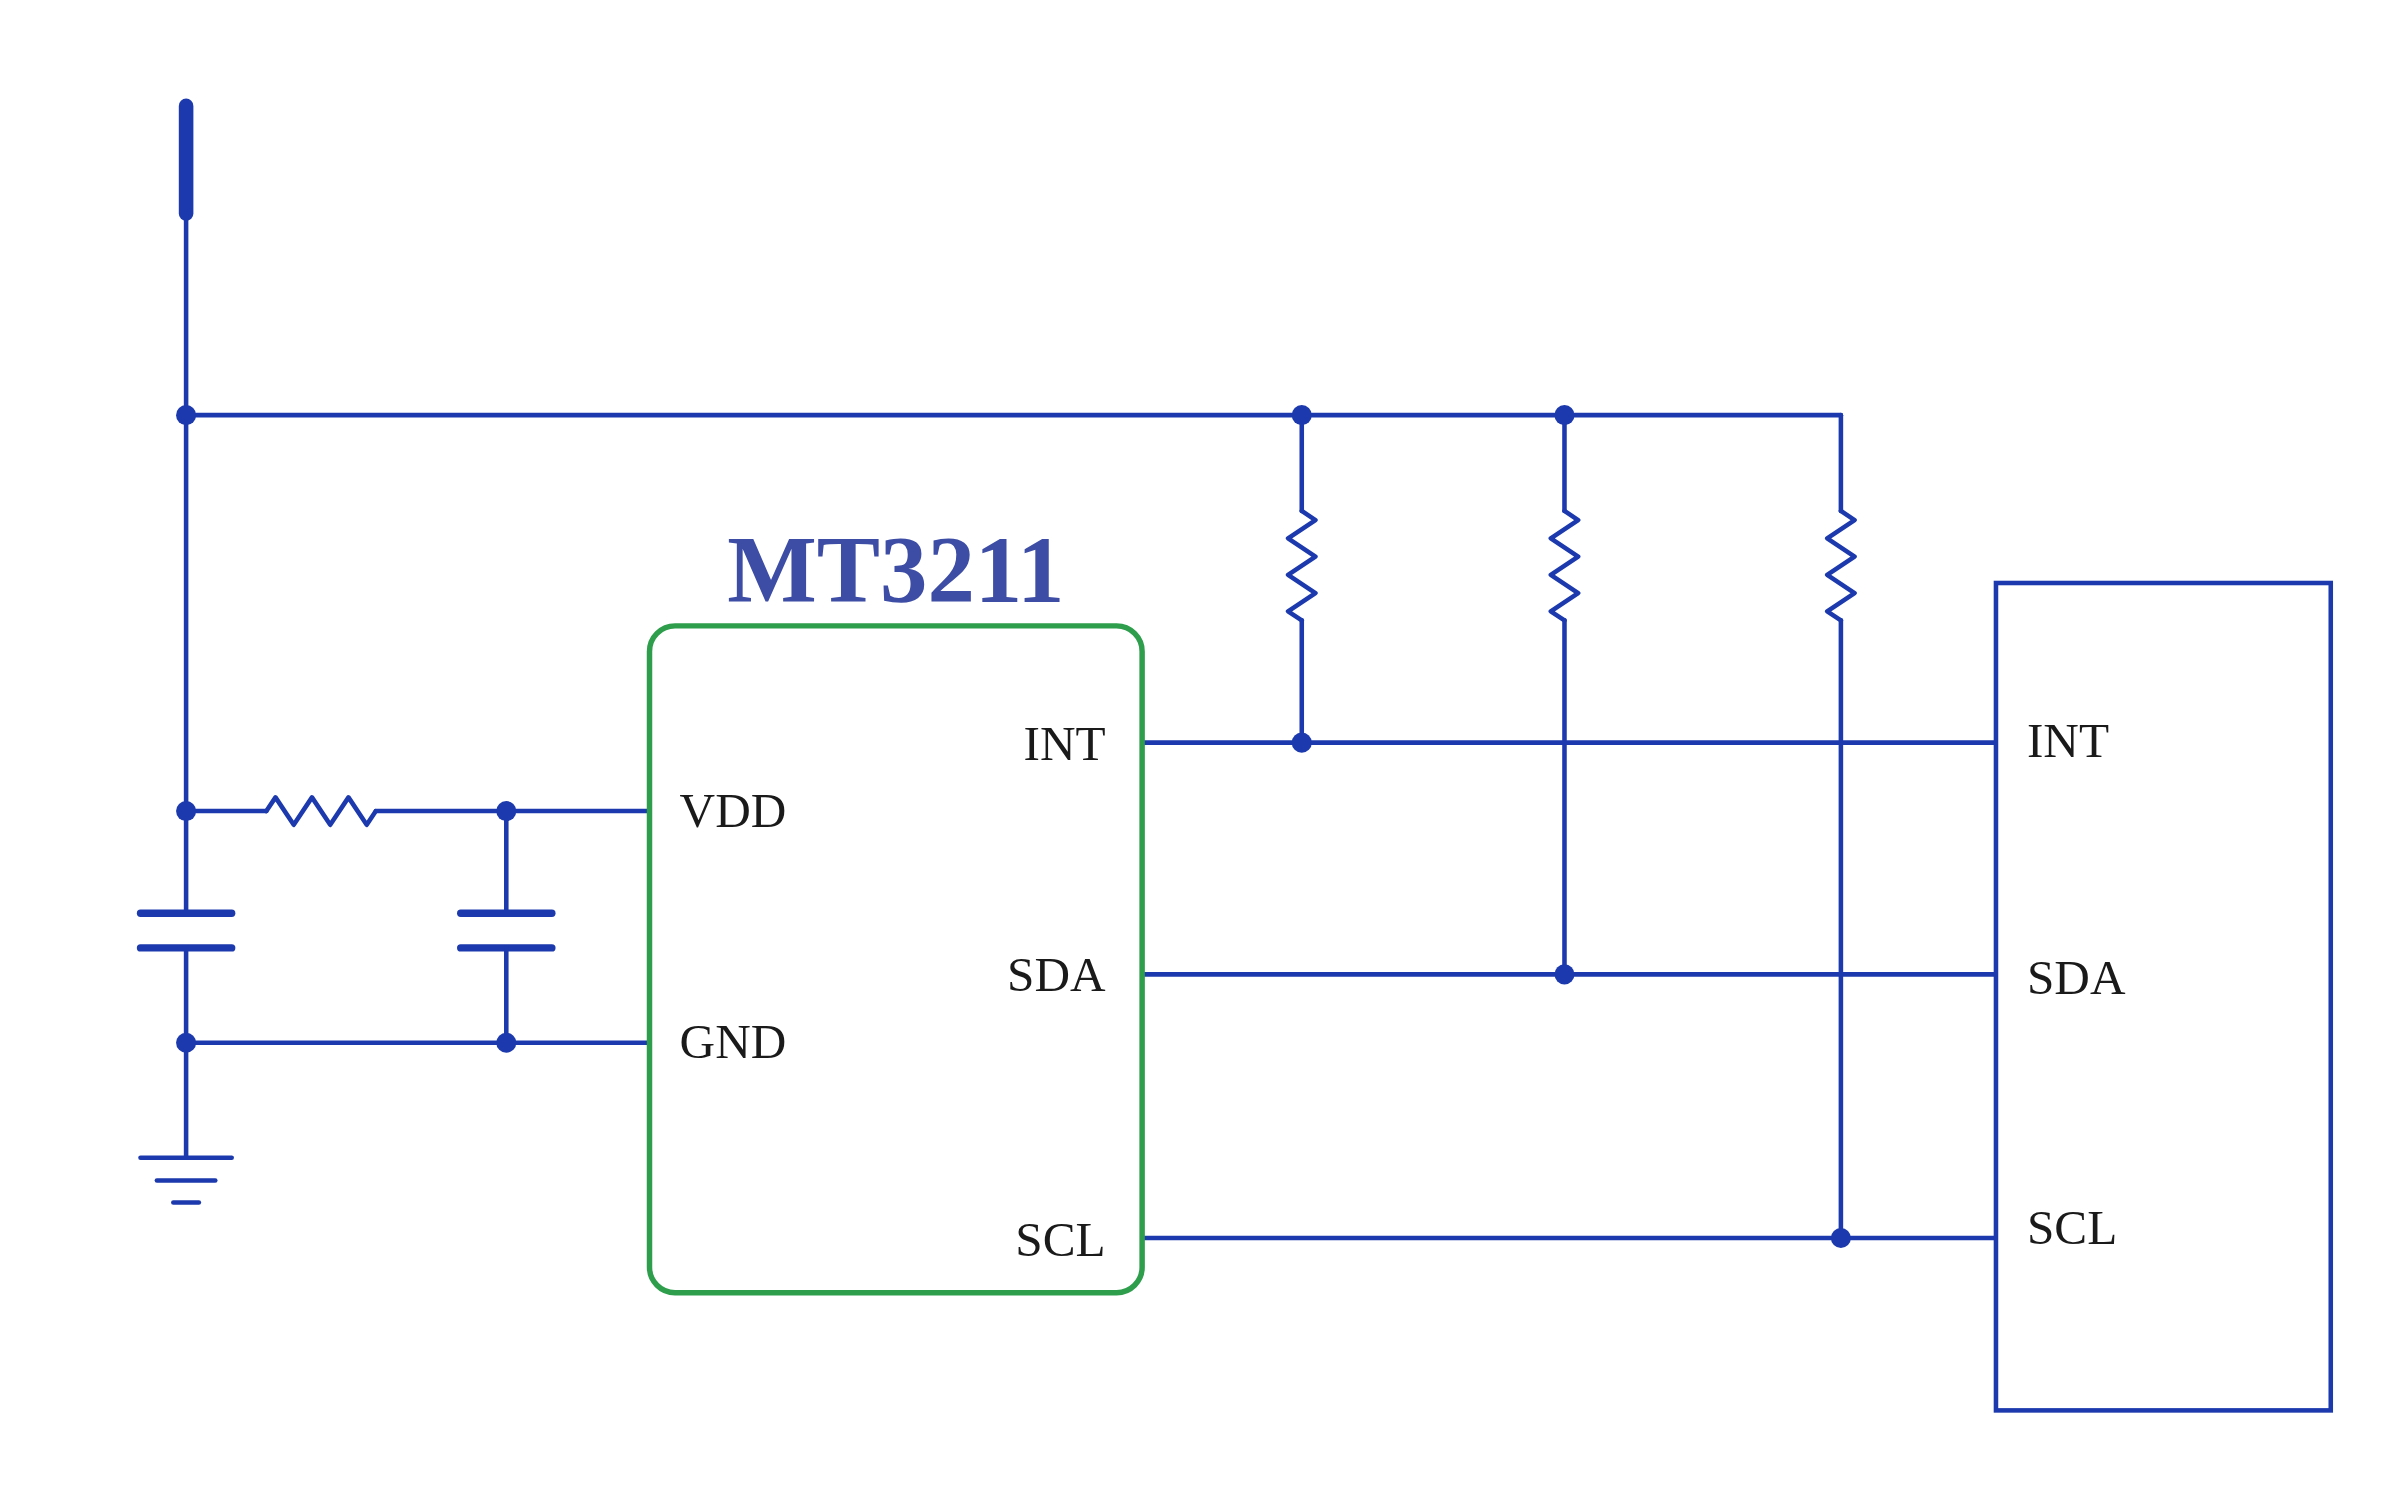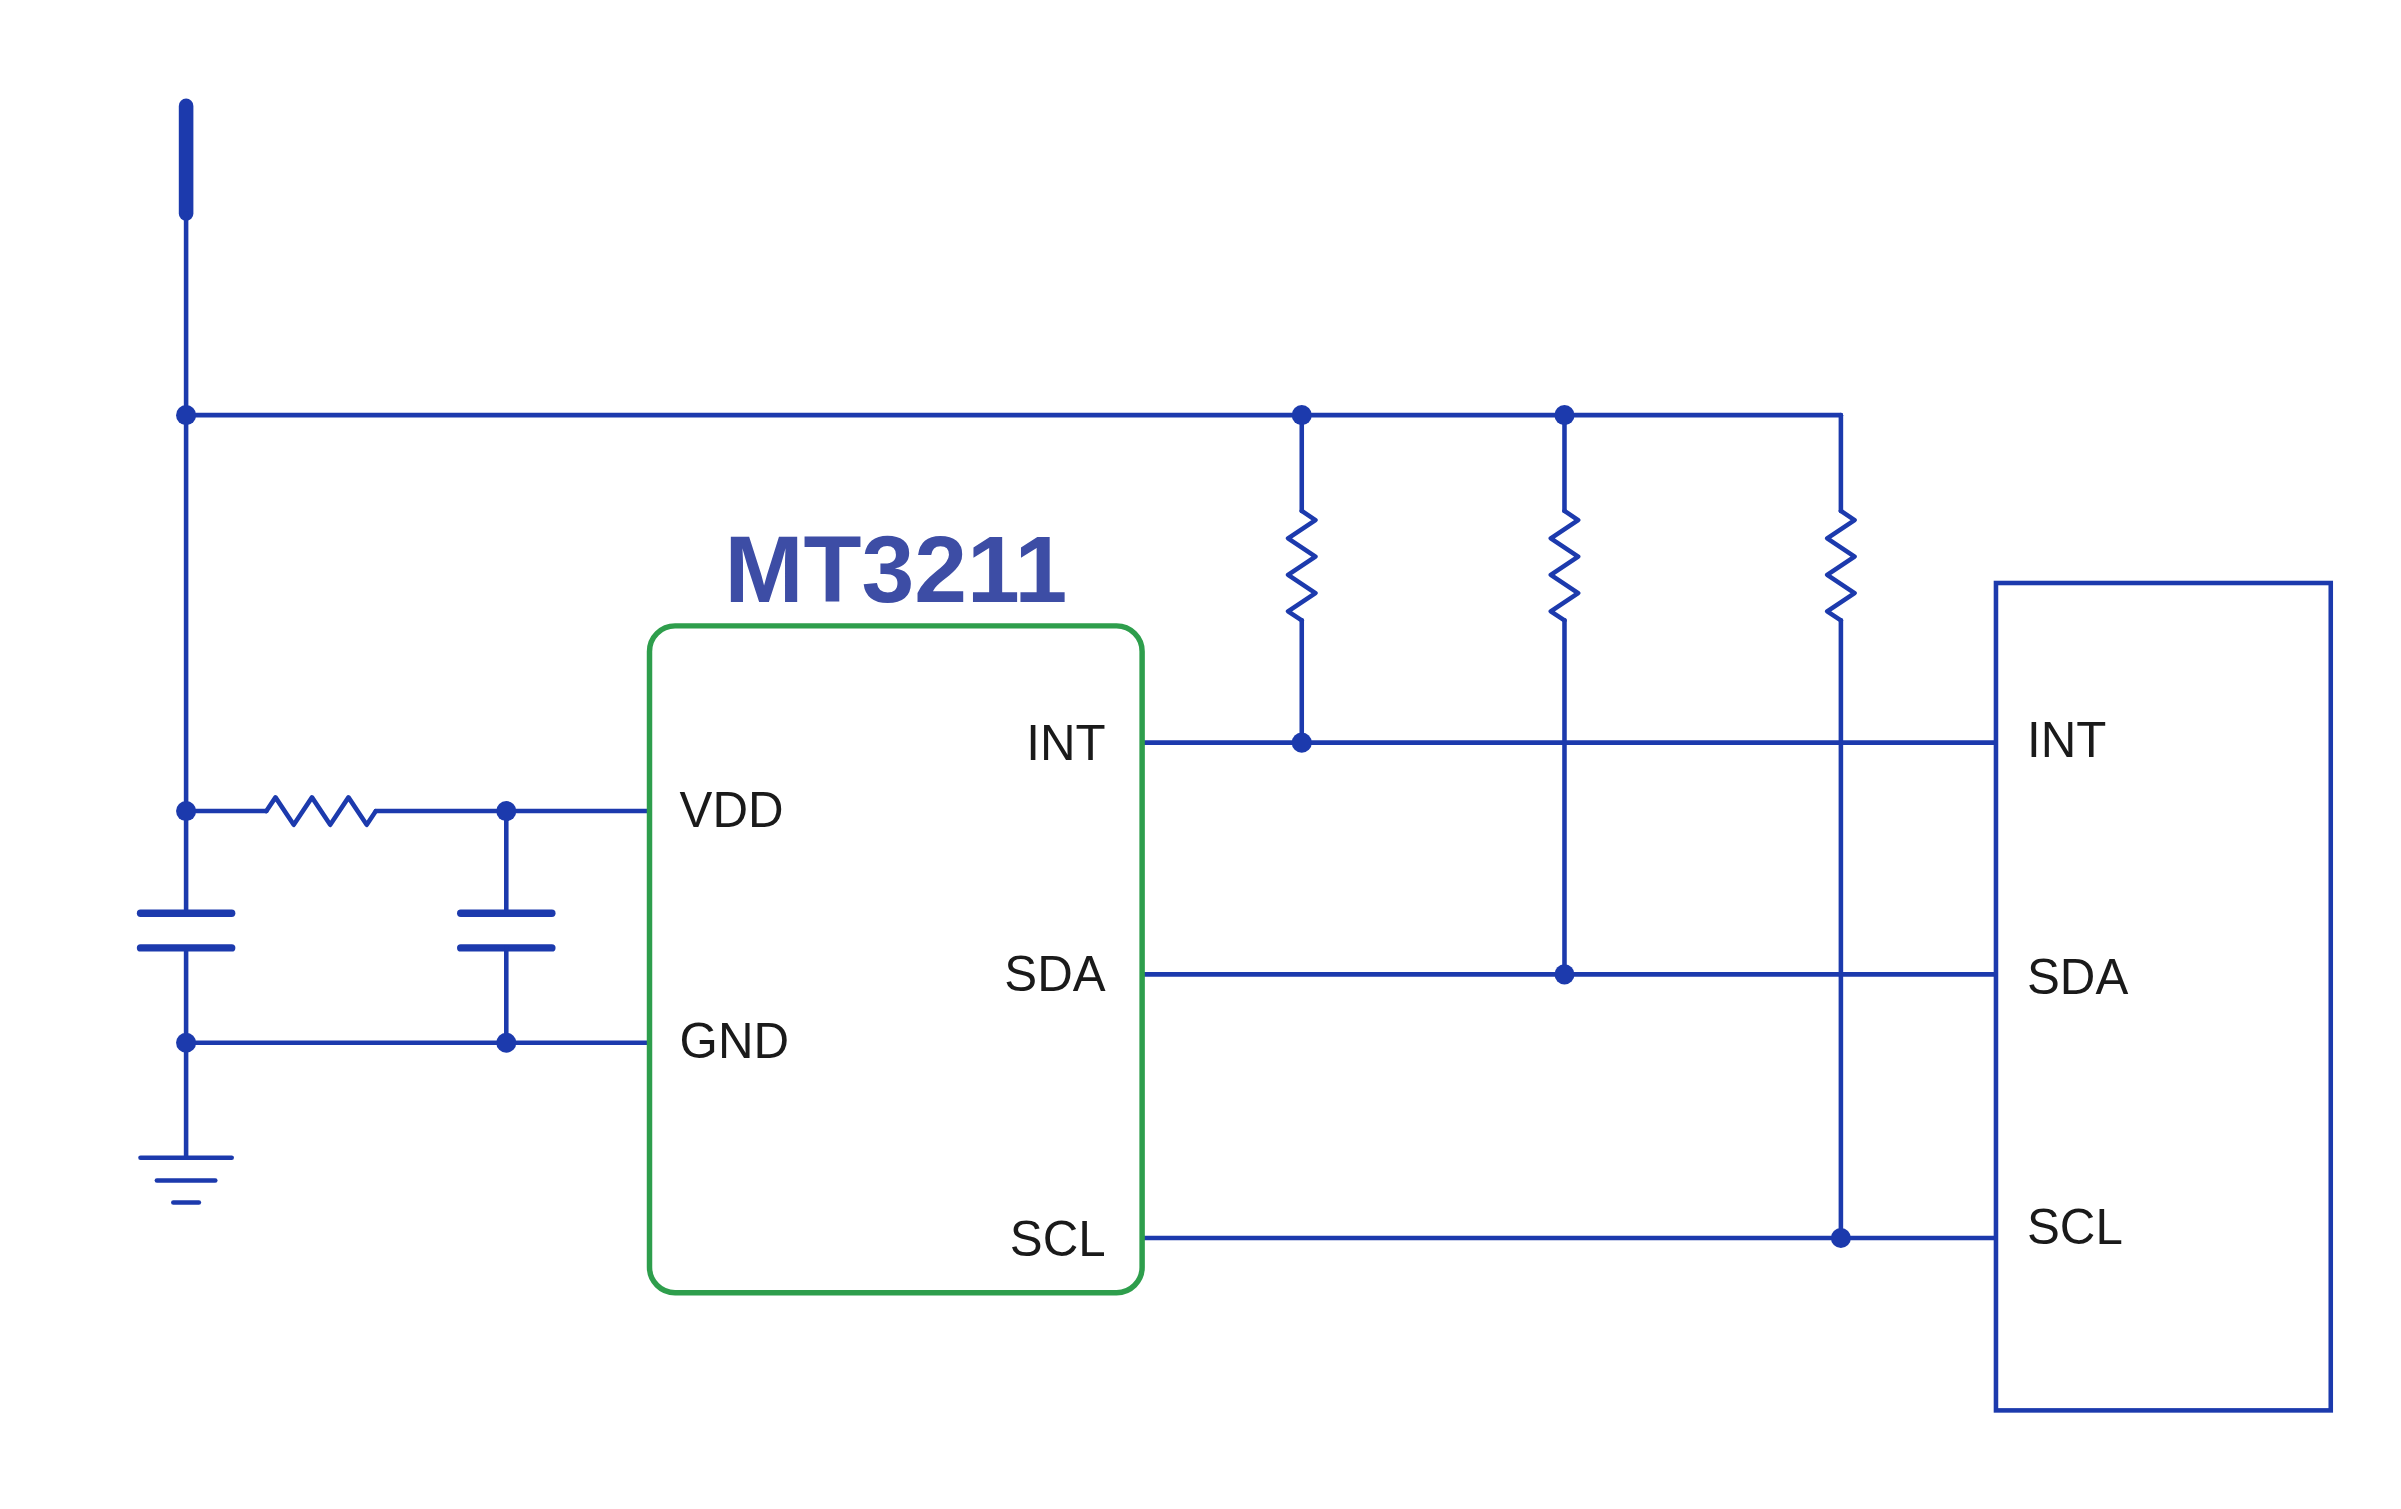--- a/index.html
+++ b/index.html
@@ -8,7 +8,7 @@
     width: 2401px;
     height: 1509px;
     background: #ffffff;
-    font-family: Liberation Sans, sans-serif;
+    font-family: Liberation Serif, serif;
     overflow: hidden;
   }
   svg { display: block; }

